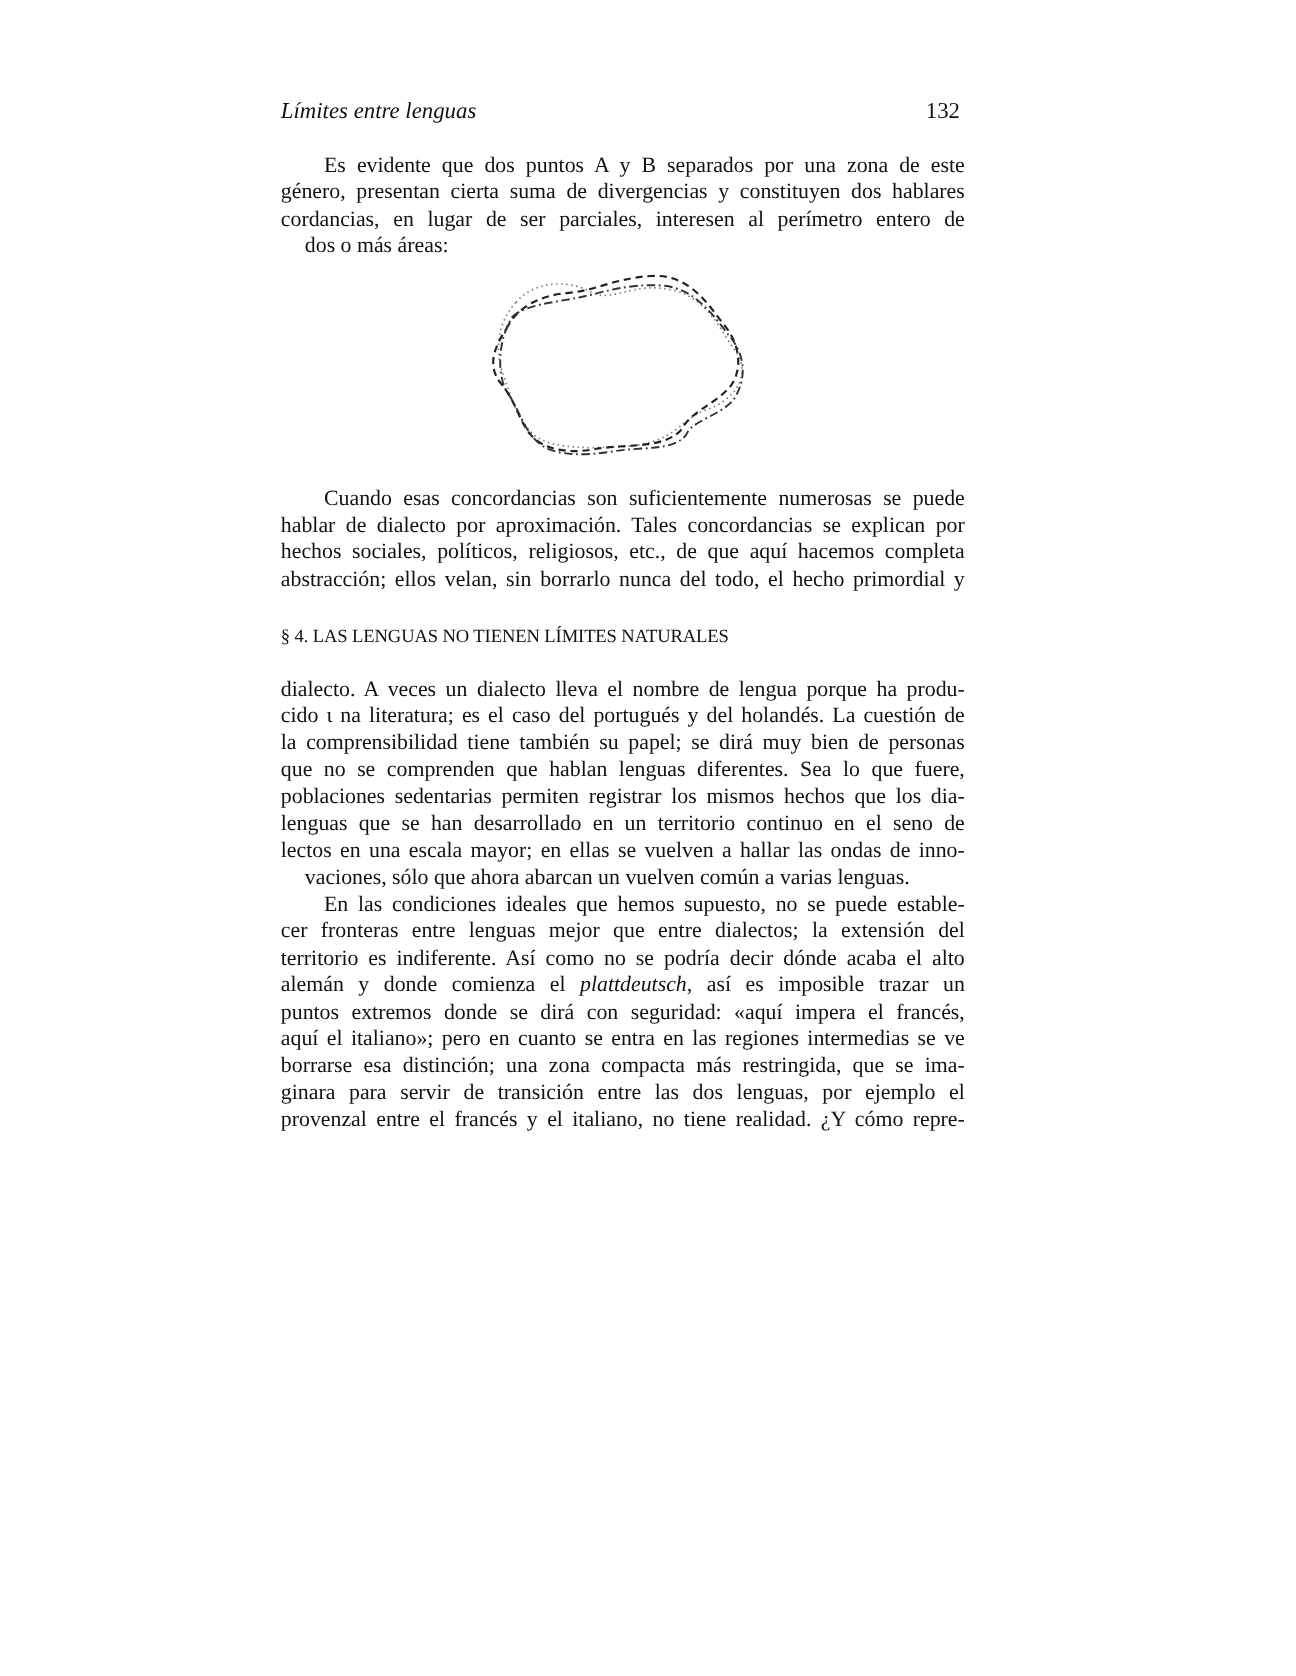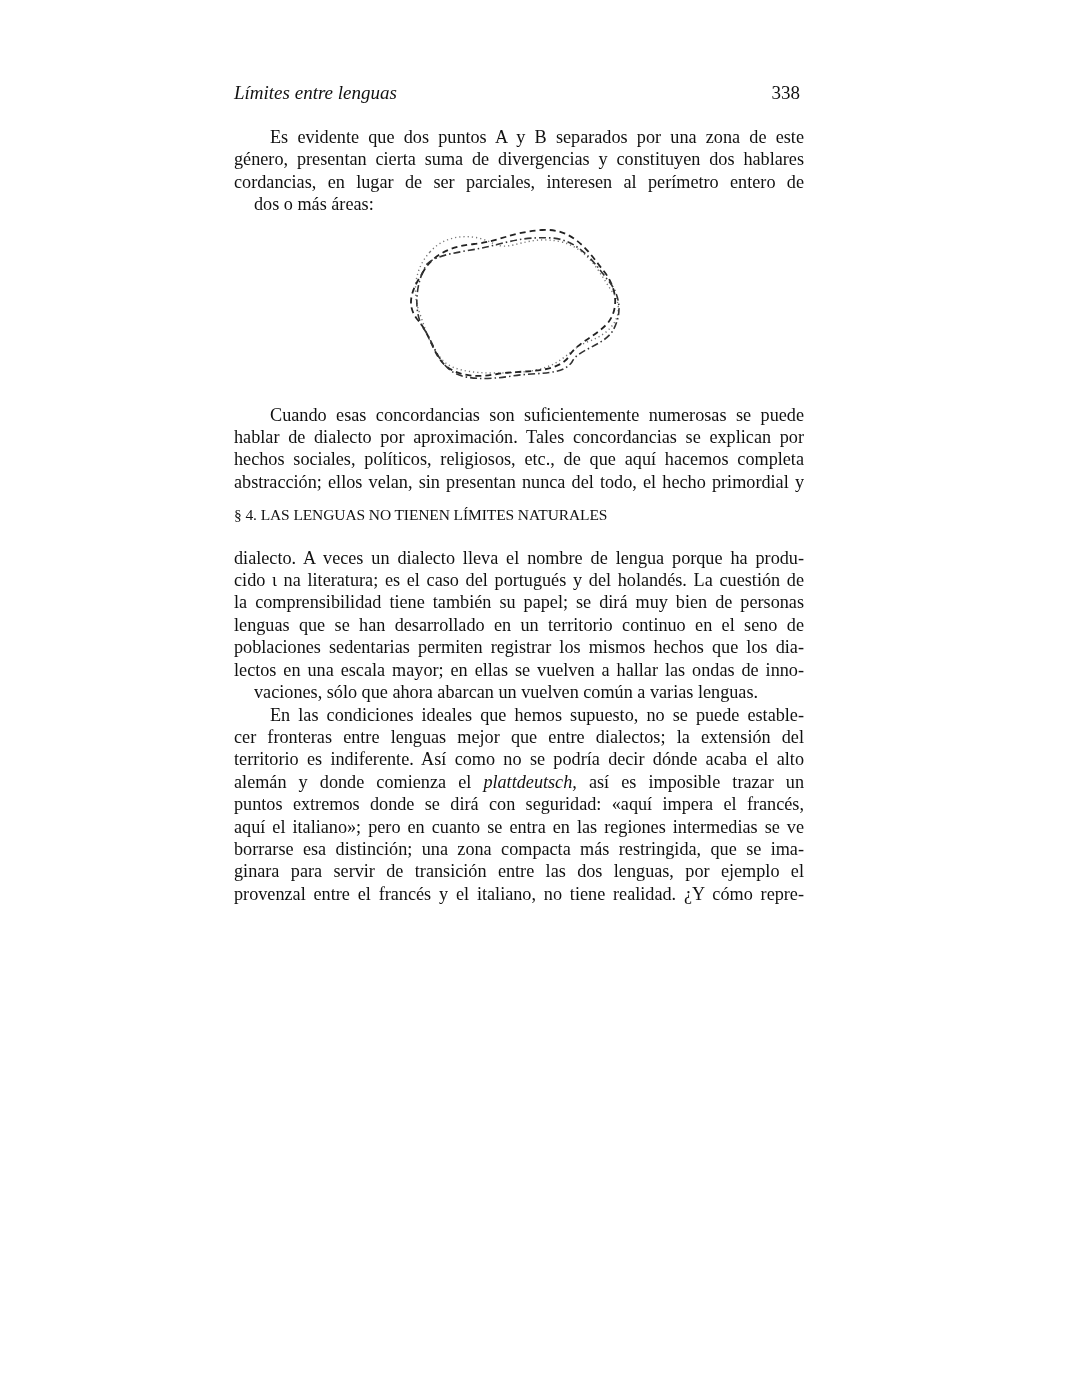--- a/index.html
+++ b/index.html
@@ -27,7 +27,7 @@
 
   <div class="header">
     <span class="running-title">Límites entre lenguas</span>
-    <span class="page-number">338</span>
+    <span class="page-number">132</span>
   </div>
 
   <p class="justify-lines">

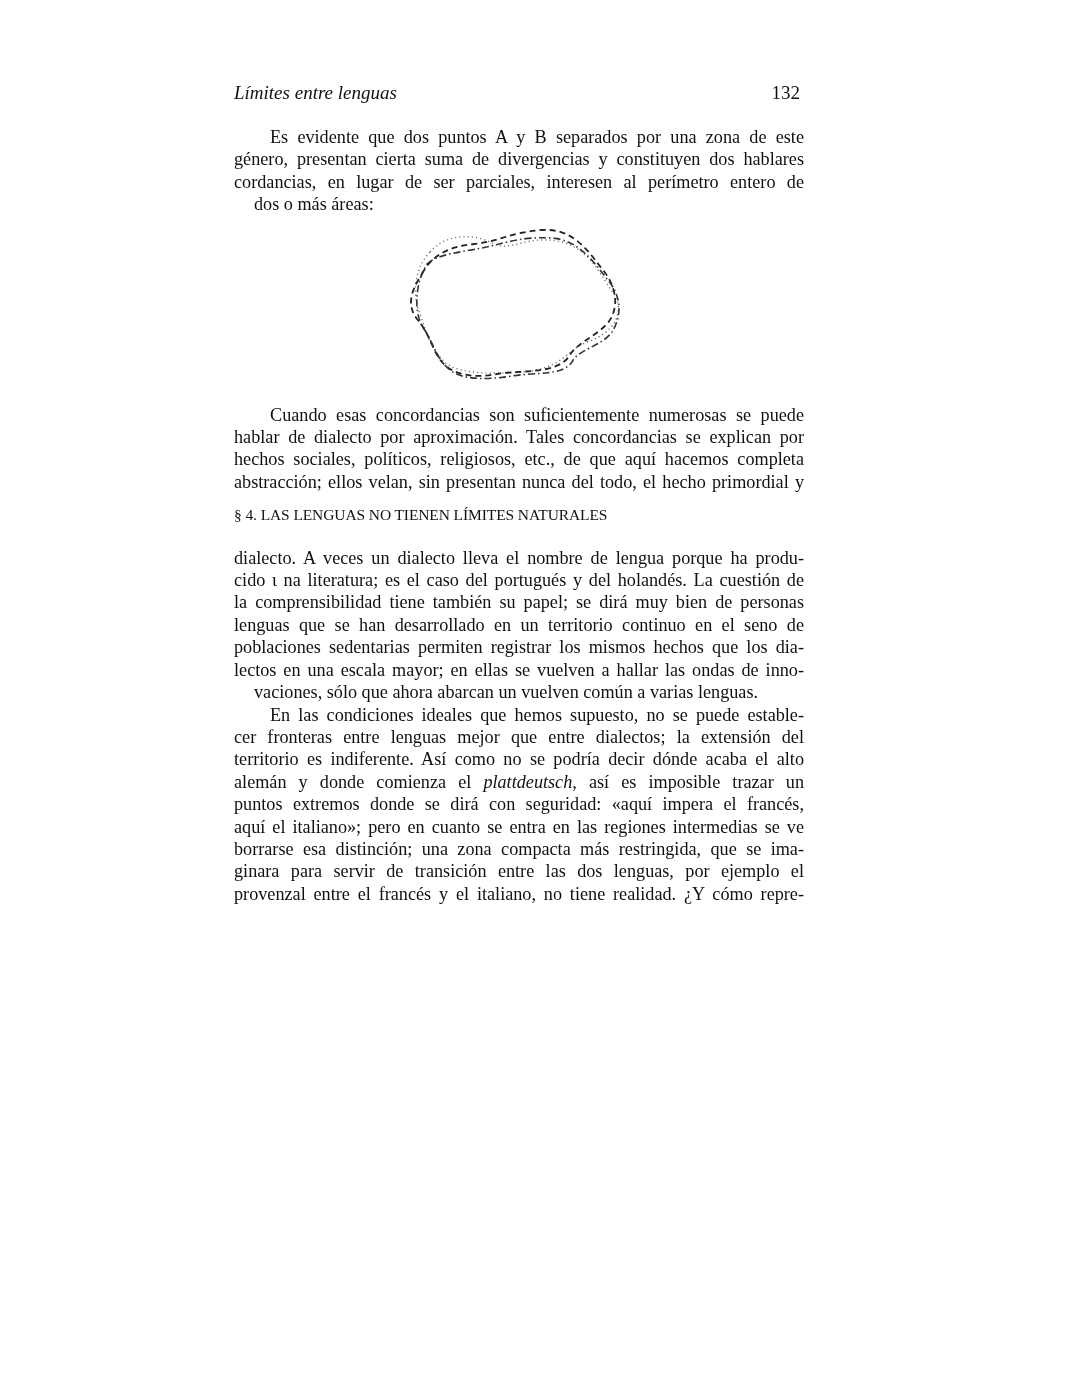--- a/index.html
+++ b/index.html
@@ -52,7 +52,7 @@
     <span class="line" style="text-indent:36px">Cuando esas concordancias son suficientemente numerosas se puede</span>
     <span class="line">hablar de dialecto por aproximación. Tales concordancias se explican por</span>
     <span class="line">hechos sociales, políticos, religiosos, etc., de que aquí hacemos completa</span>
-    <span class="line">abstracción; ellos velan, sin presentan nunca del todo, el hecho primordial y</span>
+    <span class="line">abstracción; ellos velan, sin borrarlo nunca del todo, el hecho primordial y</span>
   </p>
 
   <div class="section-heading">§ 4. LAS LENGUAS NO TIENEN LÍMITES NATURALES</div>

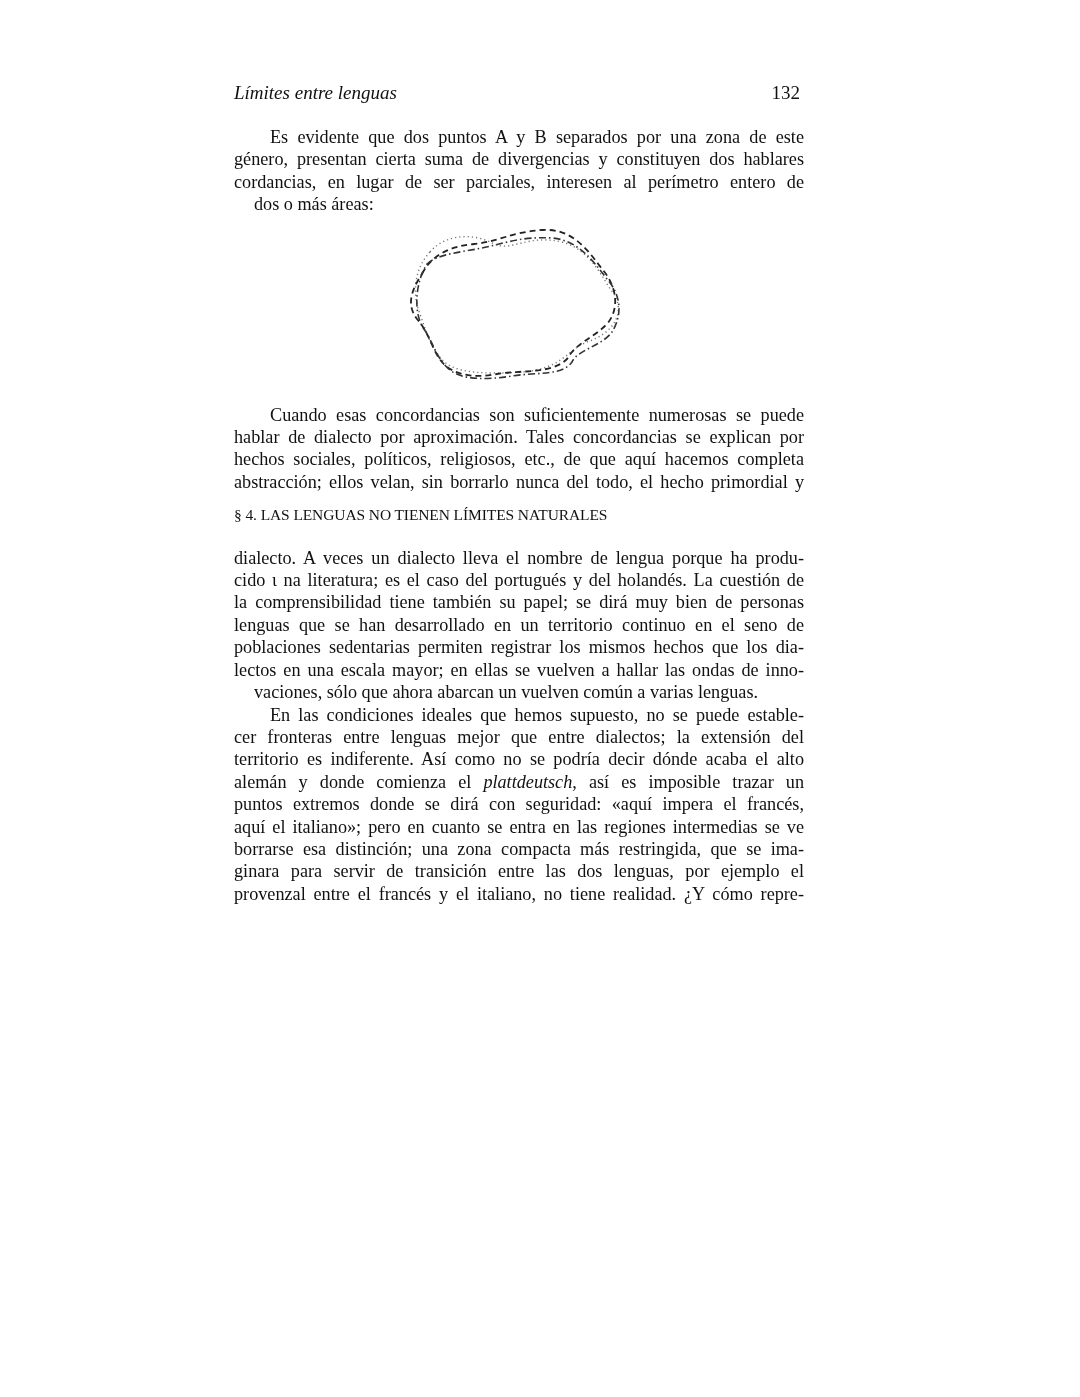--- a/index.html
+++ b/index.html
@@ -15,7 +15,7 @@
   p { margin: 0; text-align: justify; text-align-last: auto; }
   .figure { position: relative; height: 180px; margin: 2px 0 6px 0; }
   .figure svg { position: absolute; left: 168px; top: 6px; }
-  .section-heading { font-size: 15.5px; margin: 11px 0 20px 0; letter-spacing: -0.1px; }
+  .section-heading { font-size: 15.5px; margin: 27px 0 20px 0; letter-spacing: -0.1px; }
   .justify-lines span.line { display: block; text-align: justify; text-align-last: justify; }
   .justify-lines span.line.last { text-align-last: left; margin-left: 20px; }
   .it { font-style: italic; }

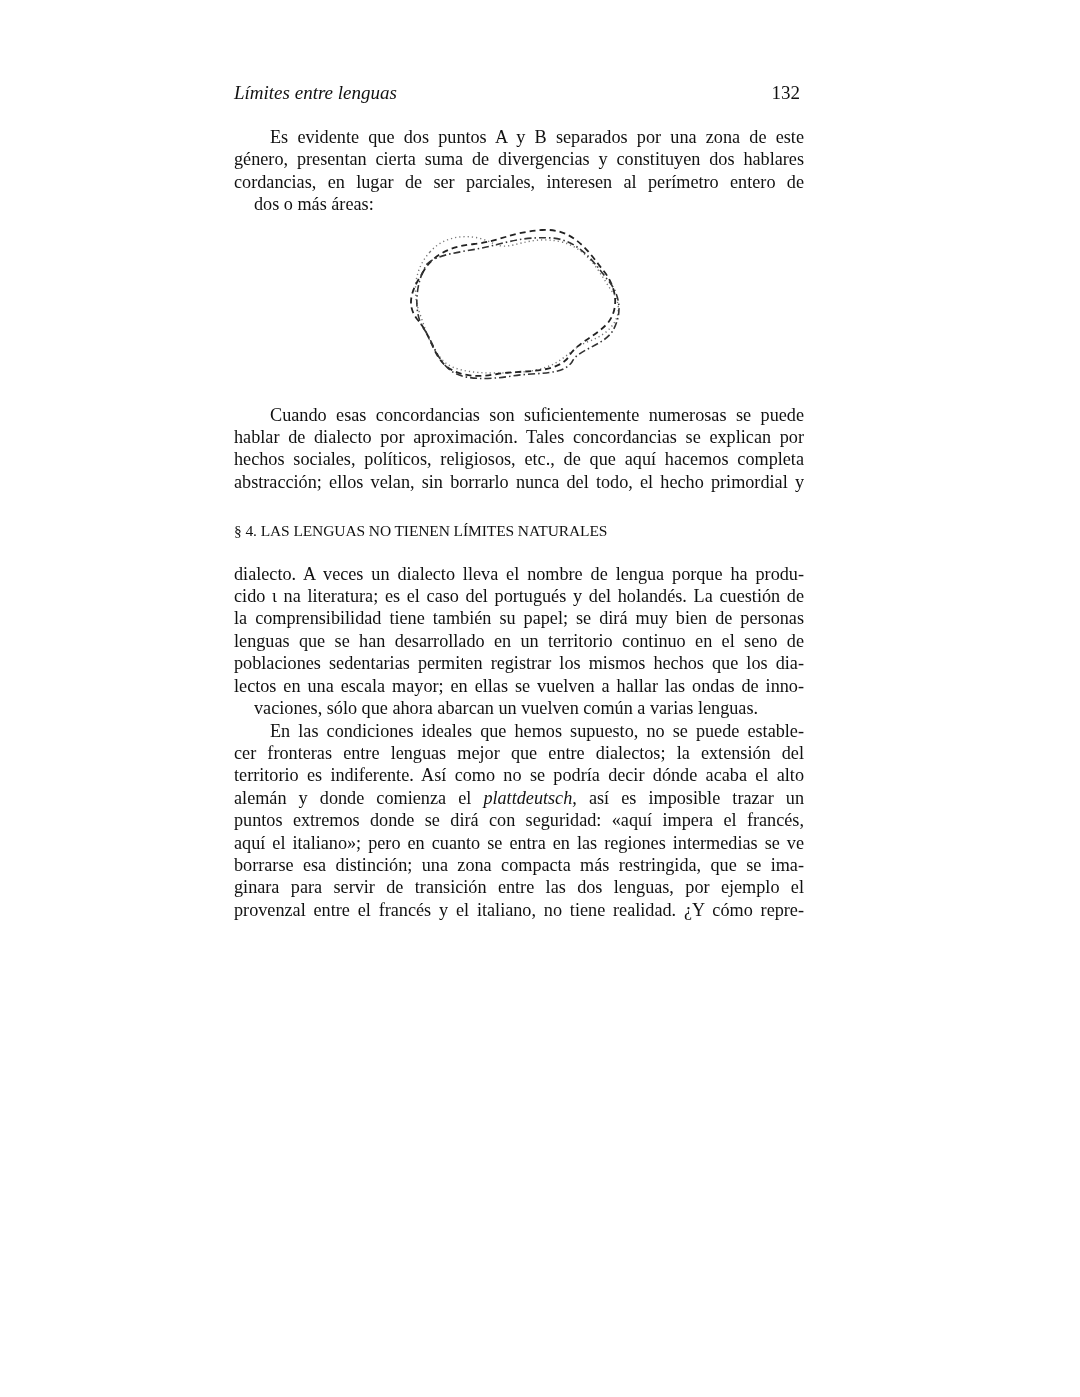--- a/index.html
+++ b/index.html
@@ -61,6 +61,7 @@
     <span class="line">dialecto. A veces un dialecto lleva el nombre de lengua porque ha produ-</span>
     <span class="line">cido ι na literatura; es el caso del portugués y del holandés. La cuestión de</span>
     <span class="line">la comprensibilidad tiene también su papel; se dirá muy bien de personas</span>
+    <span class="line">que no se comprenden que hablan lenguas diferentes. Sea lo que fuere,</span>
     <span class="line">lenguas que se han desarrollado en un territorio continuo en el seno de</span>
     <span class="line">poblaciones sedentarias permiten registrar los mismos hechos que los dia-</span>
     <span class="line">lectos en una escala mayor; en ellas se vuelven a hallar las ondas de inno-</span>

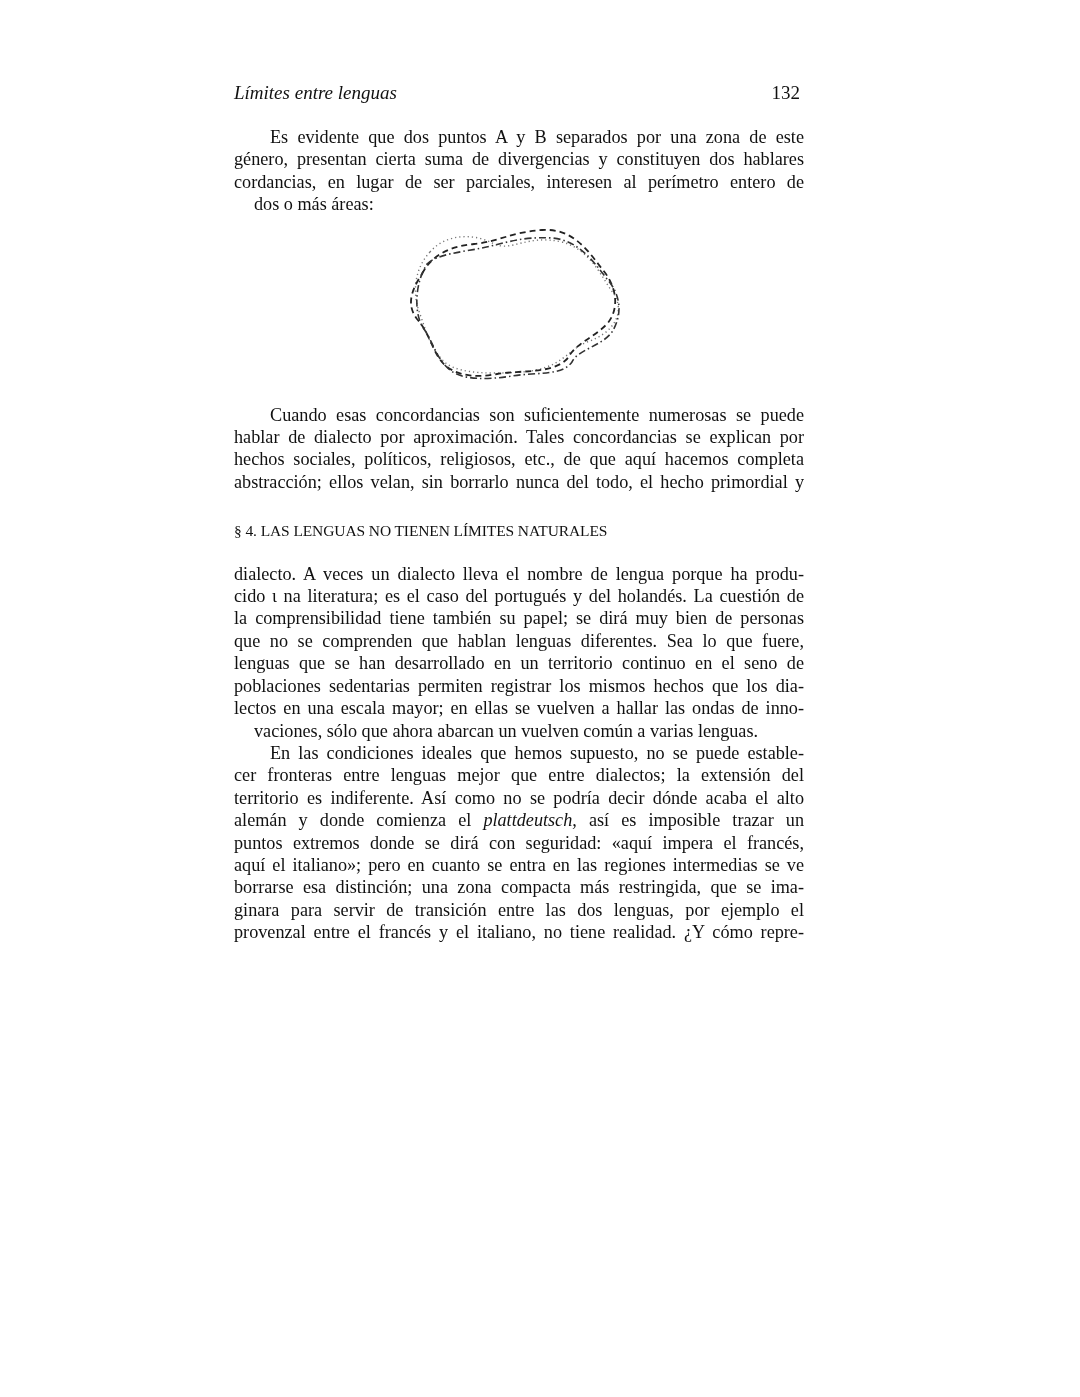--- a/index.html
+++ b/index.html
@@ -62,8 +62,8 @@
     <span class="line">cido ι na literatura; es el caso del portugués y del holandés. La cuestión de</span>
     <span class="line">la comprensibilidad tiene también su papel; se dirá muy bien de personas</span>
     <span class="line">que no se comprenden que hablan lenguas diferentes. Sea lo que fuere,</span>
+    <span class="line">poblaciones sedentarias permiten registrar los mismos hechos que los dia-</span>
     <span class="line">lenguas que se han desarrollado en un territorio continuo en el seno de</span>
-    <span class="line">poblaciones sedentarias permiten registrar los mismos hechos que los dia-</span>
     <span class="line">lectos en una escala mayor; en ellas se vuelven a hallar las ondas de inno-</span>
     <span class="line last">vaciones, sólo que ahora abarcan un vuelven común a varias lenguas.</span>
   </p>

